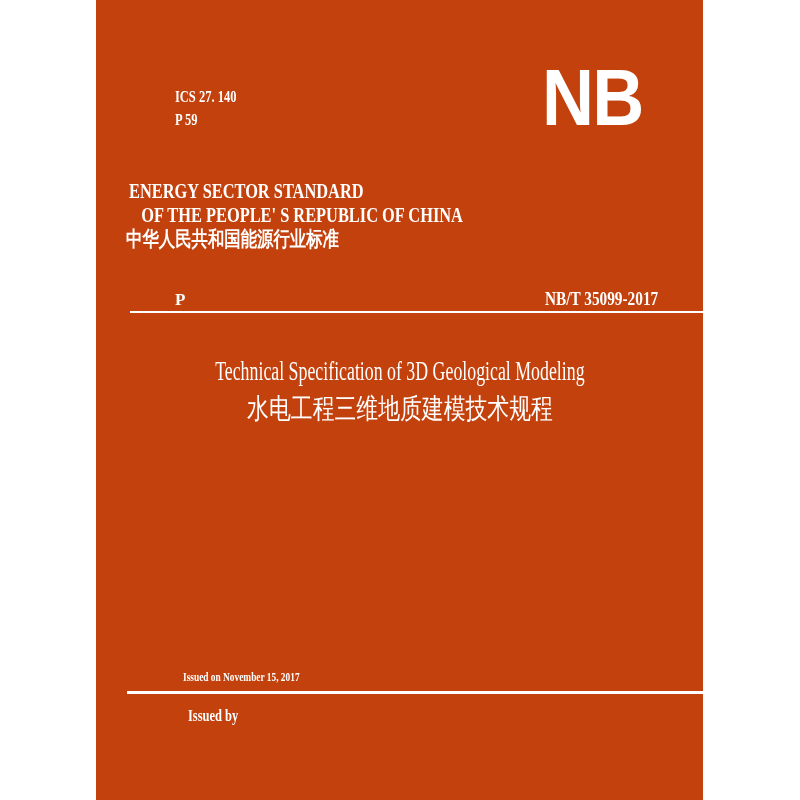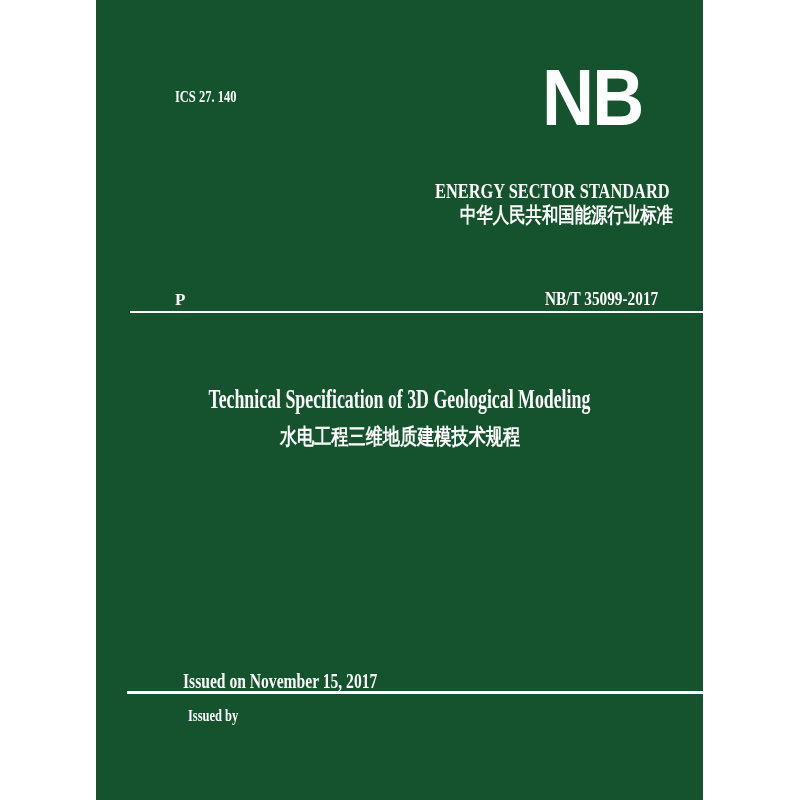--- a/index.html
+++ b/index.html
@@ -77,7 +77,7 @@
 <body>
 
 <div class="page" style="background: rgb(255, 255, 255);">
-  <div class="cover" style="background: #14532d; color: rgb(255, 255, 255);">
+  <div class="cover" style="background: #c2410c; color: rgb(255, 255, 255);">
 
     <div class="ics-block">
       <div><span class="cond-l">ICS 27. 140</span></div>

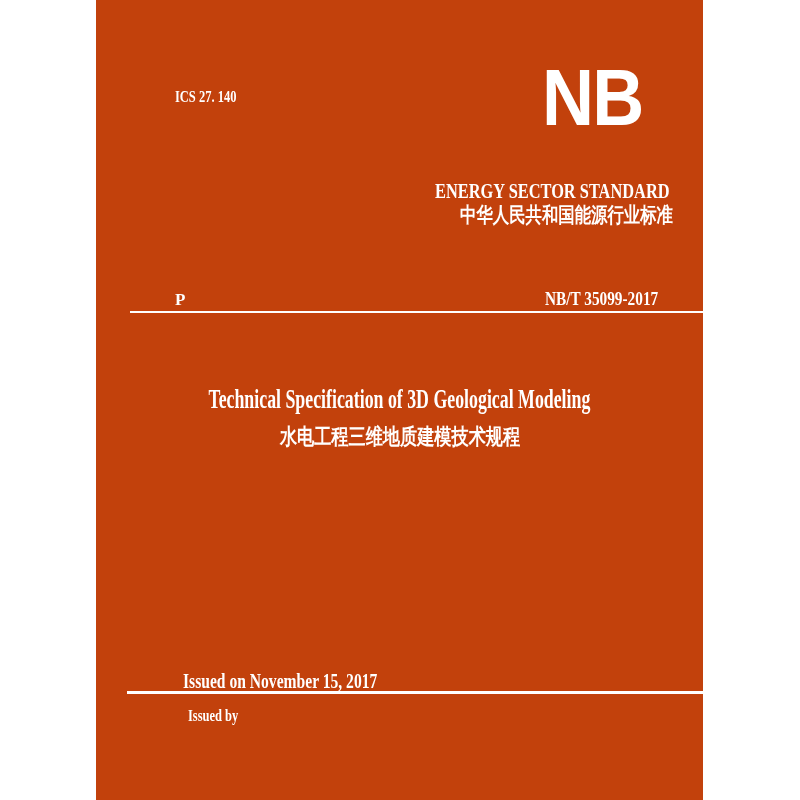--- a/index.html
+++ b/index.html
@@ -81,6 +81,7 @@
 
     <div class="ics-block">
       <div><span class="cond-l">ICS 27. 140</span></div>
+      <div><span class="cond-l">P 59</span></div>
     </div>
 
     <div class="nb-logo">NB</div>

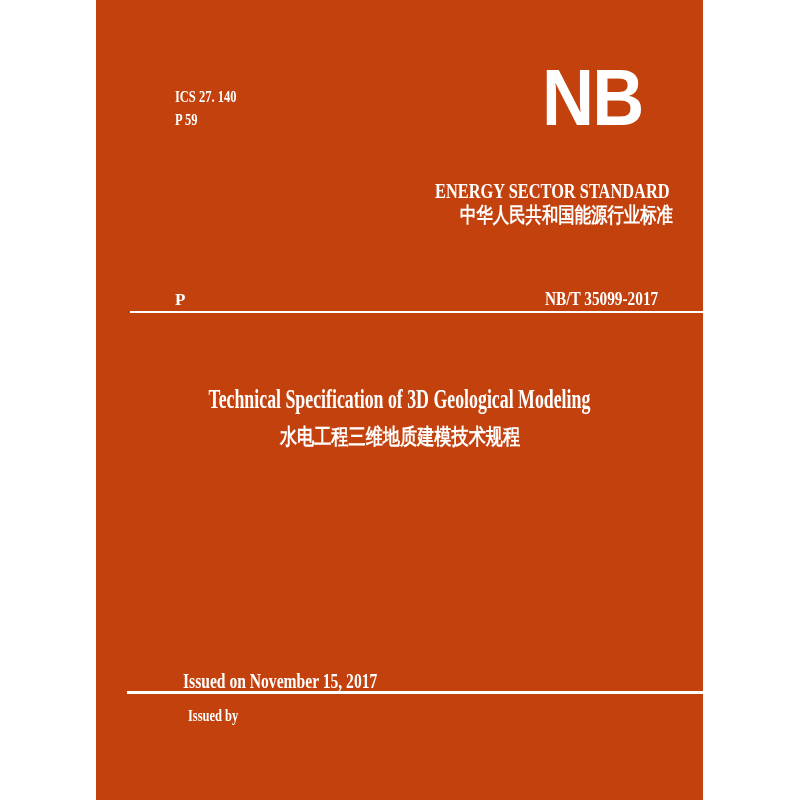--- a/index.html
+++ b/index.html
@@ -36,7 +36,7 @@
   }
   .std-header{
     position:absolute;left:0;top:179px;width:100%;
-    text-align:right;font-weight:bold;font-size:21px;line-height:24px;
+    text-align:left;font-weight:bold;font-size:21px;line-height:24px;
   }
   .std-header .cn{
     font-family:Liberation Serif, serif;

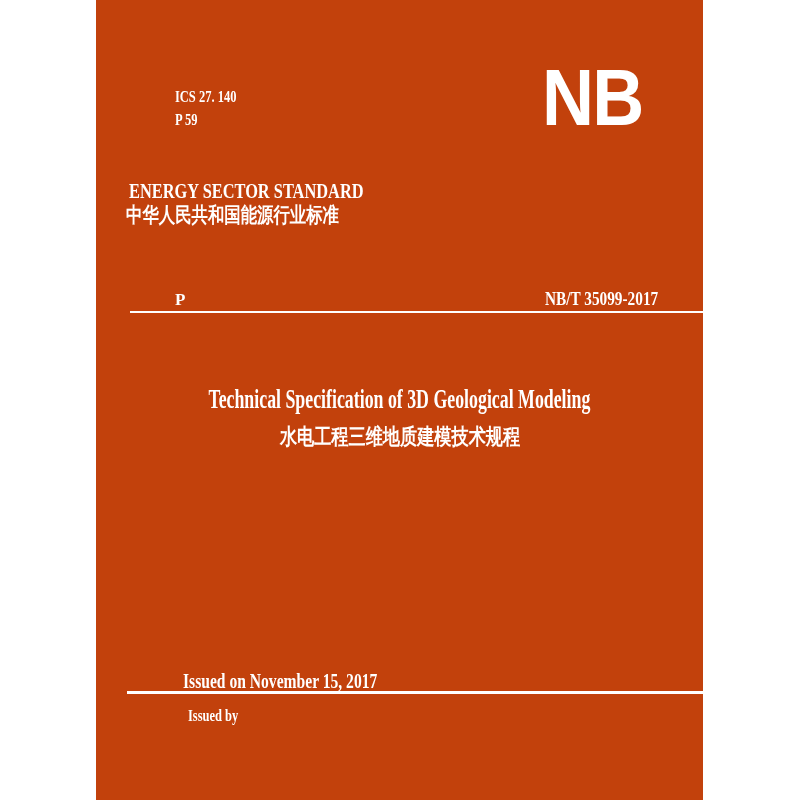--- a/index.html
+++ b/index.html
@@ -88,6 +88,7 @@
 
     <div class="std-header">
       <div><span class="cond-c">ENERGY SECTOR STANDARD</span></div>
+      <div><span class="cond-c">OF THE PEOPLE' S REPUBLIC OF CHINA</span></div>
       <div class="cn"><span class="cond-c">中华人民共和国能源行业标准</span></div>
     </div>
 

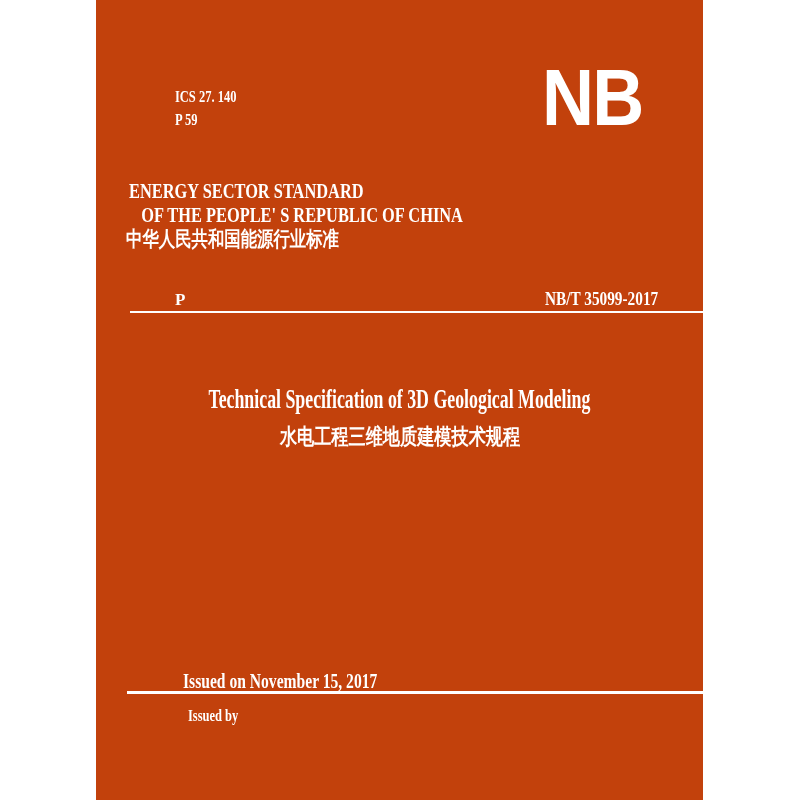--- a/index.html
+++ b/index.html
@@ -55,7 +55,7 @@
   .rule-bottom{left:31px;top:691px;height:3px;}
   .title-block{
     position:absolute;left:0;top:354px;width:100%;
-    text-align:center;font-weight:bold;margin-top:28px;
+    text-align:center;font-weight:normal;
   }
   .title-en{font-size:27px;line-height:35px;}
   .title-cn{

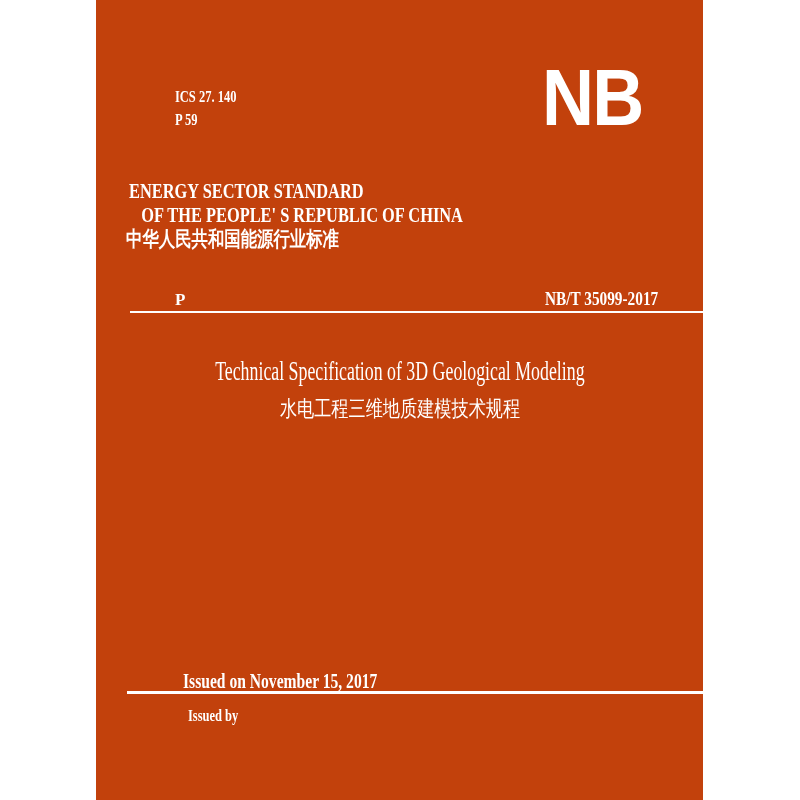--- a/index.html
+++ b/index.html
@@ -60,7 +60,7 @@
   .title-en{font-size:27px;line-height:35px;}
   .title-cn{
     font-family:"Liberation Sans", sans-serif;
-    font-size:22px;line-height:40px;
+    font-size:28px;line-height:40px;
   }
   .footer-row{
     position:absolute;left:87px;right:55px;top:670px;

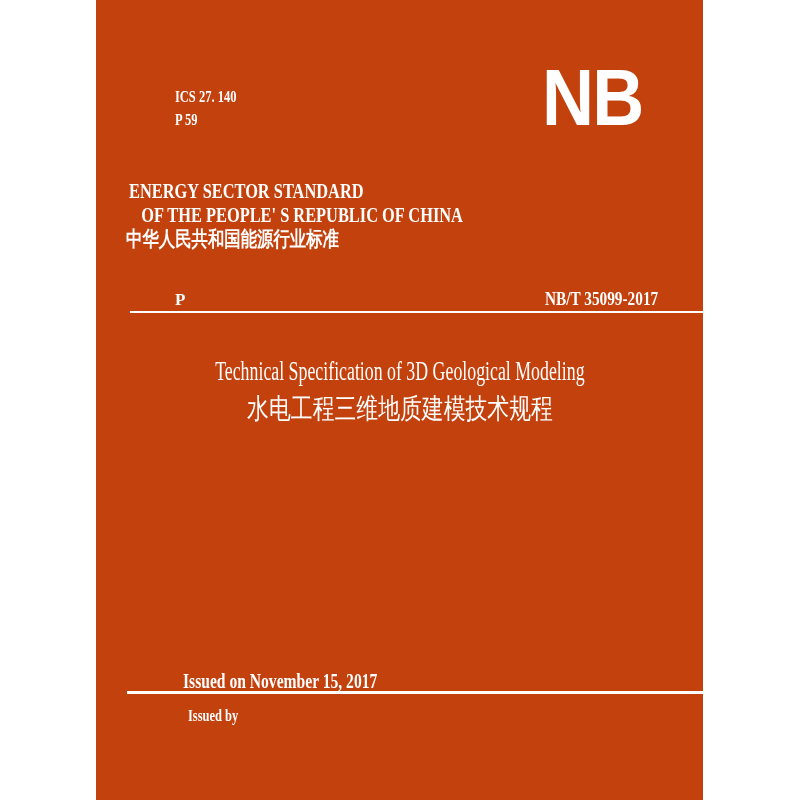--- a/index.html
+++ b/index.html
@@ -65,7 +65,7 @@
   .footer-row{
     position:absolute;left:87px;right:55px;top:670px;
     display:flex;justify-content:space-between;align-items:center;
-    font-weight:bold;font-size:20px;
+    font-weight:bold;font-size:12px;
   }
   .issuedby-row{
     position:absolute;left:92px;top:707px;

